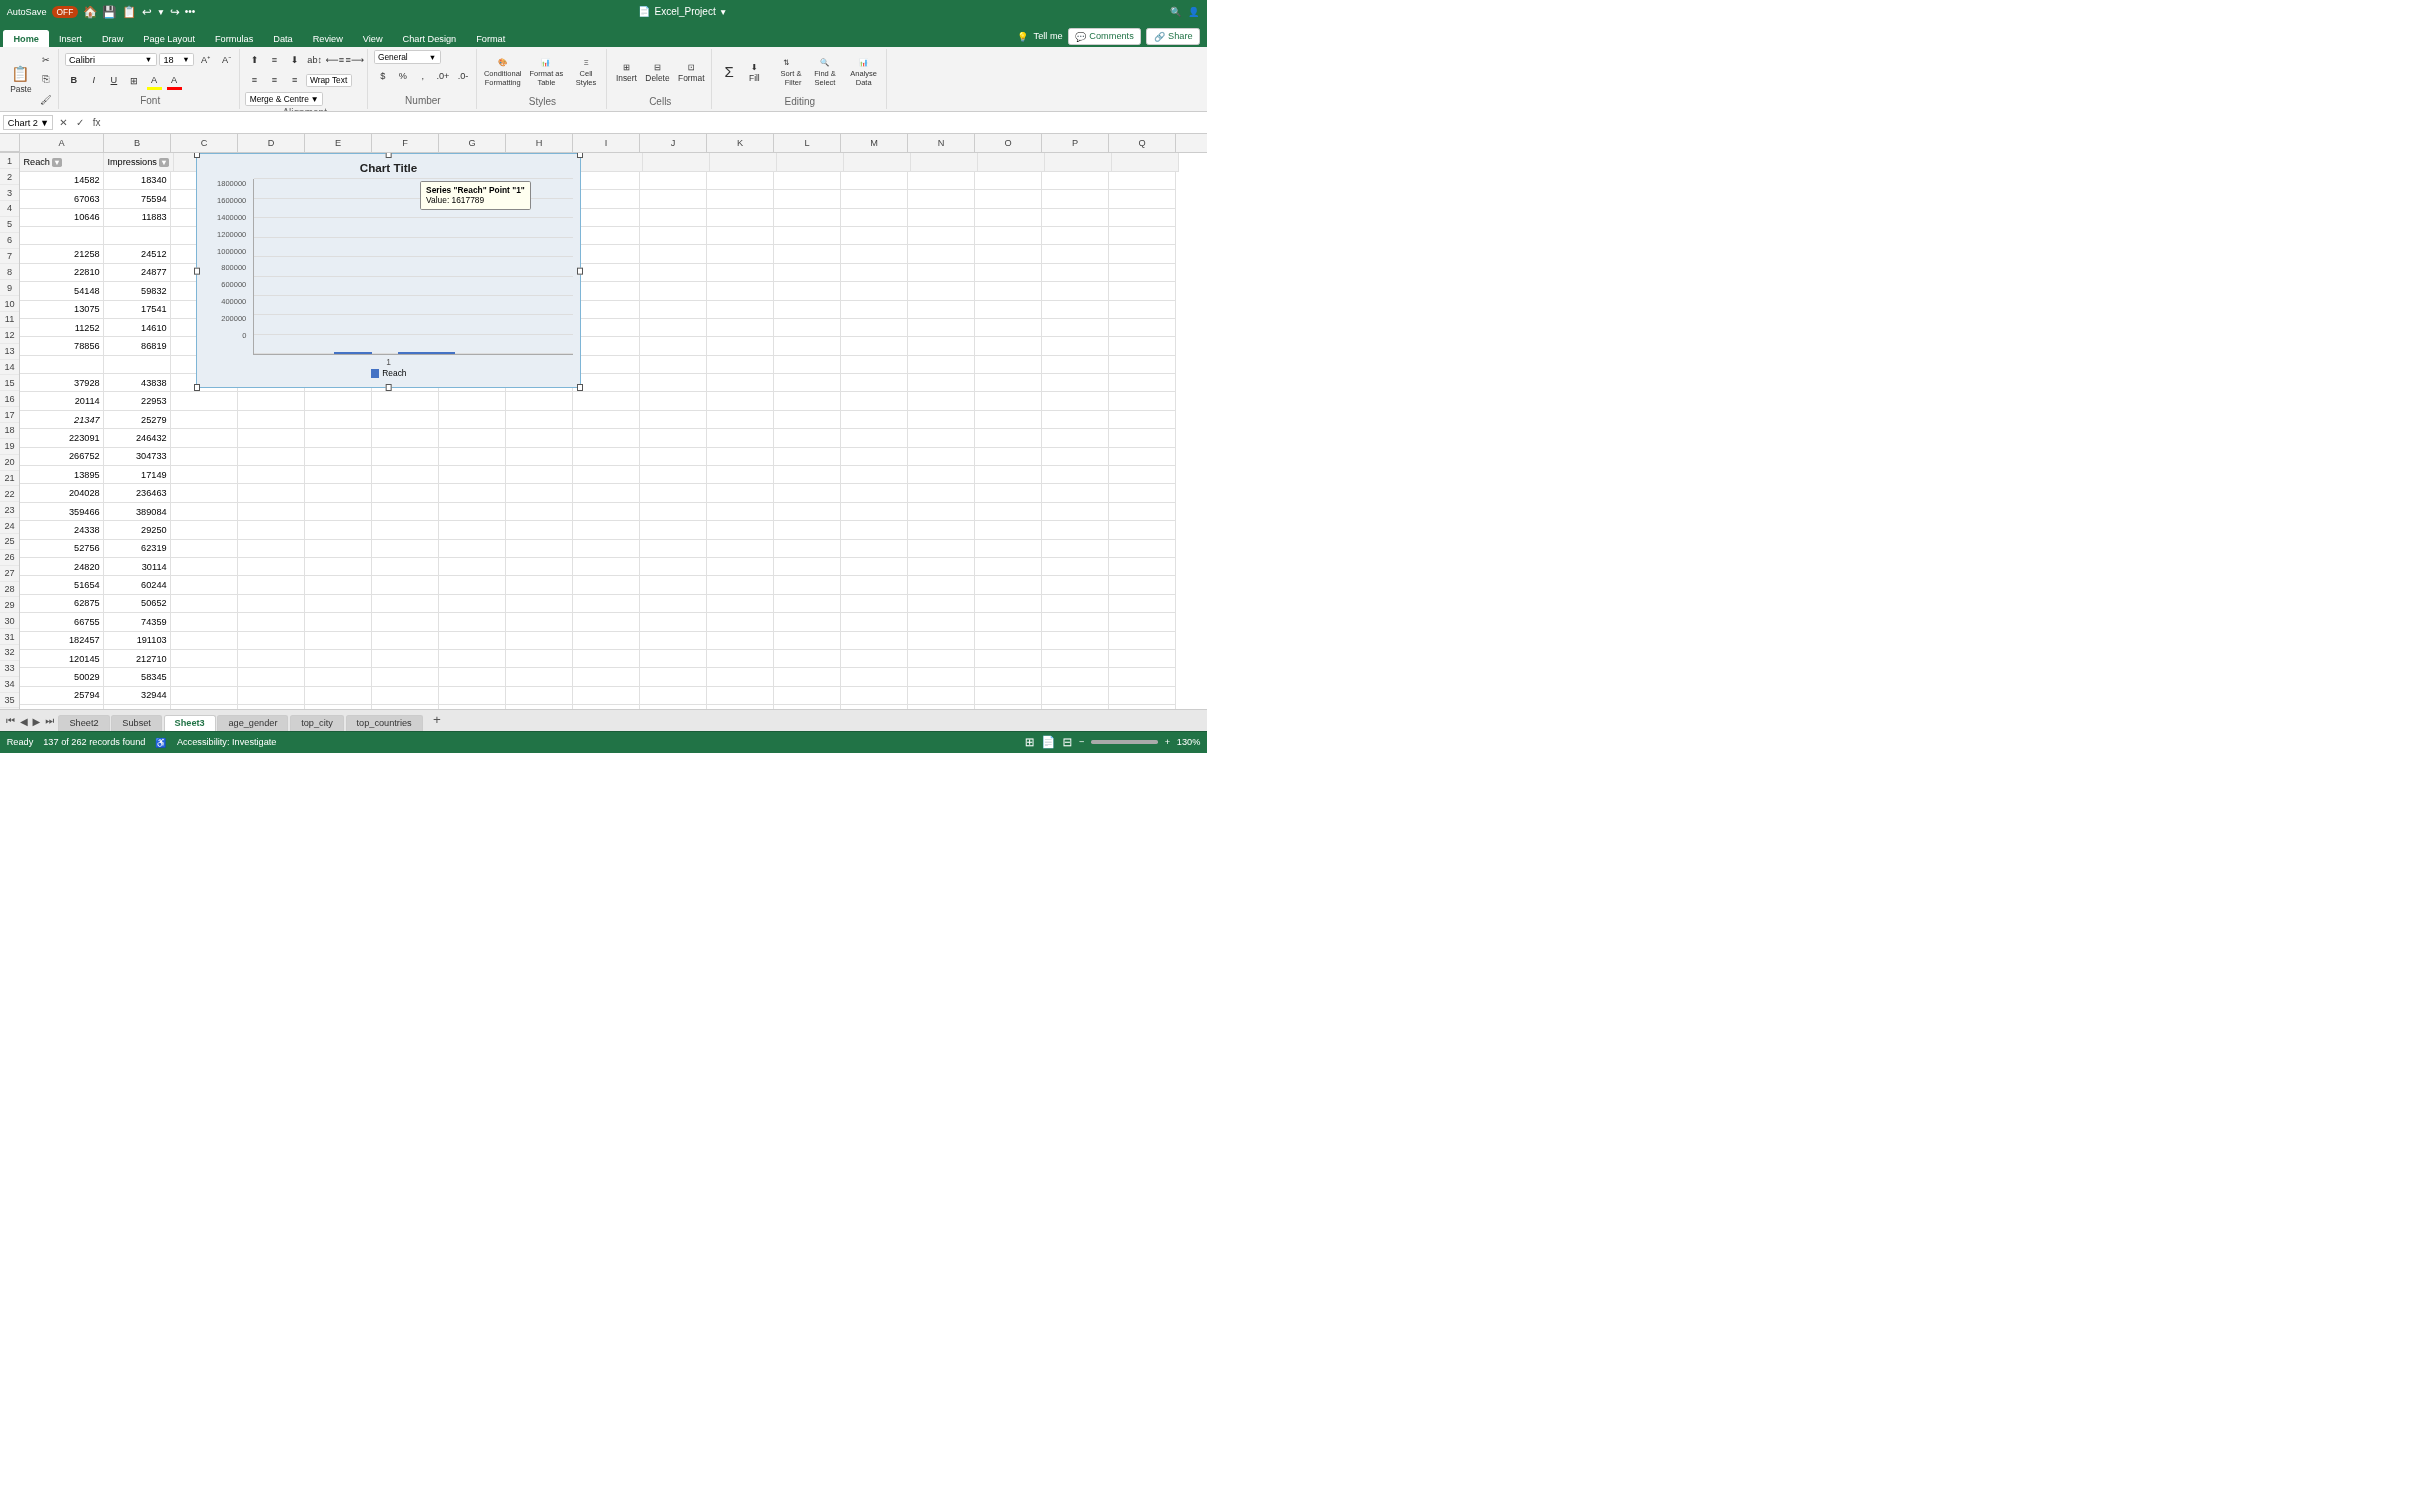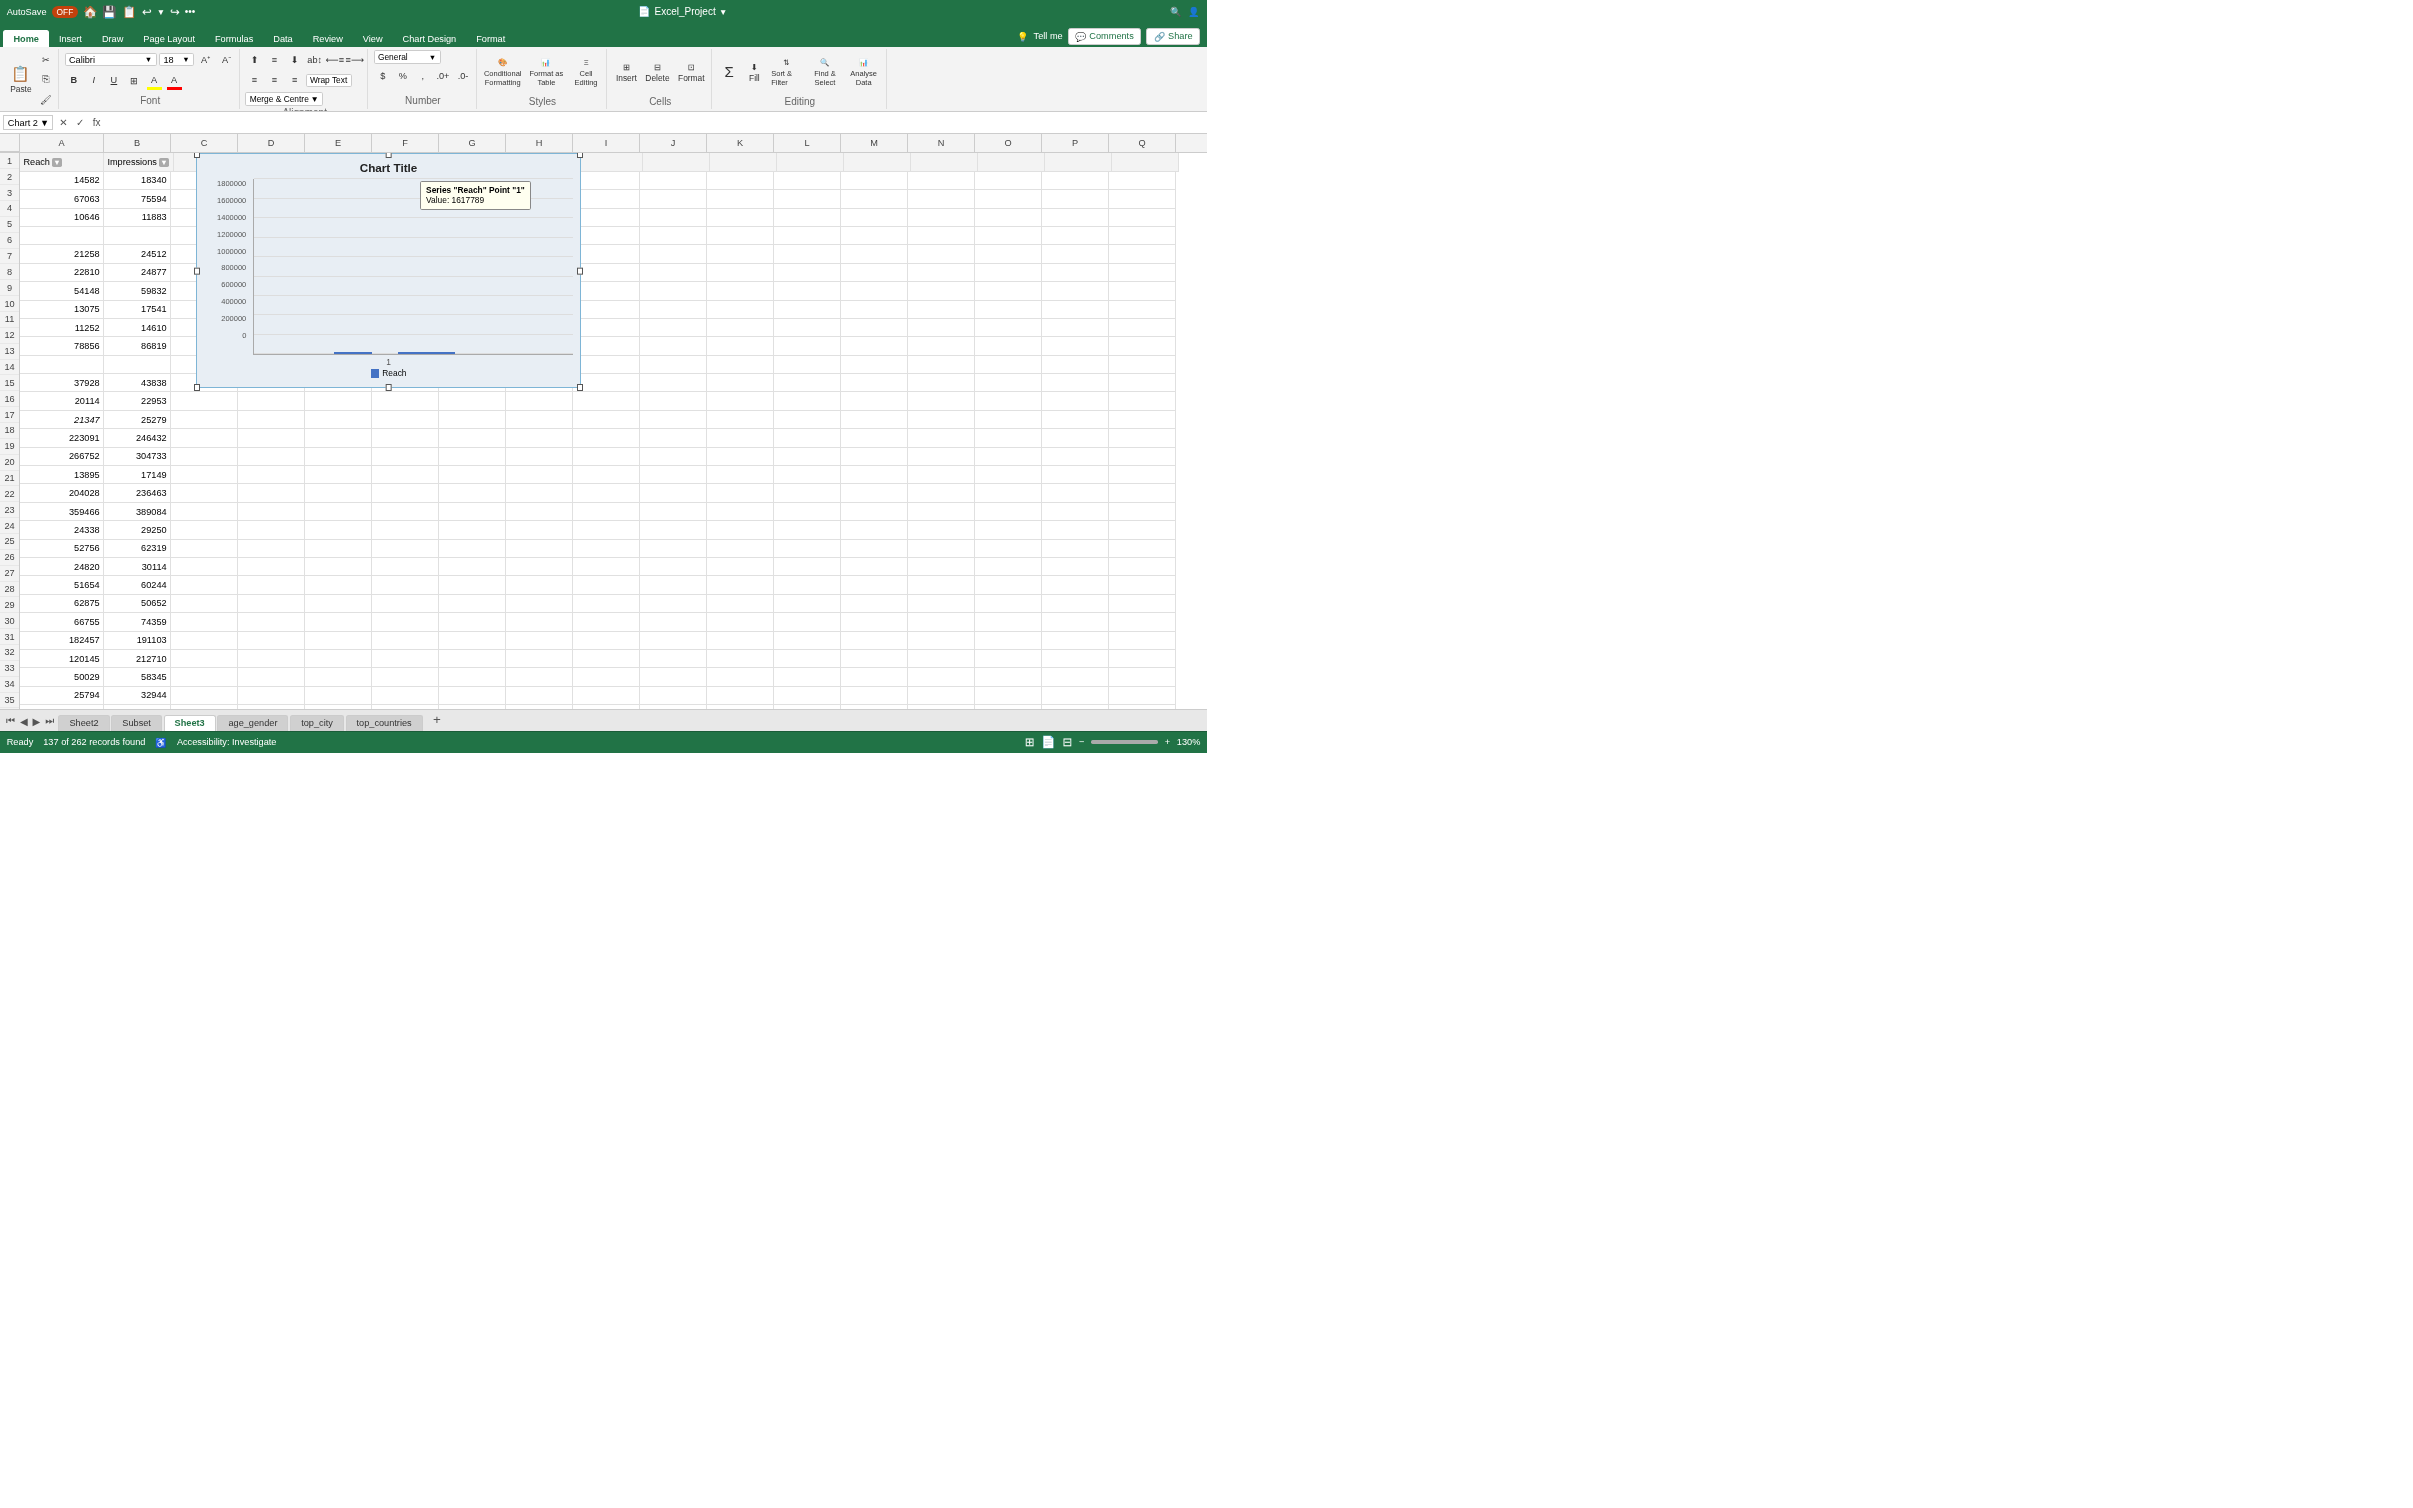--- a/index.html
+++ b/index.html
@@ -568,7 +568,7 @@
       </div>
       <div class="r-btn" style="width:34px;font-size:7.5px;">
         <span>Ξ</span>
-        <span style="text-align:center;line-height:1.2;">Cell Editing</span>
+        <span style="text-align:center;line-height:1.2;">Cell Styles</span>
       </div>
     </div>
     <div class="ribbon-group-label">Styles</div>

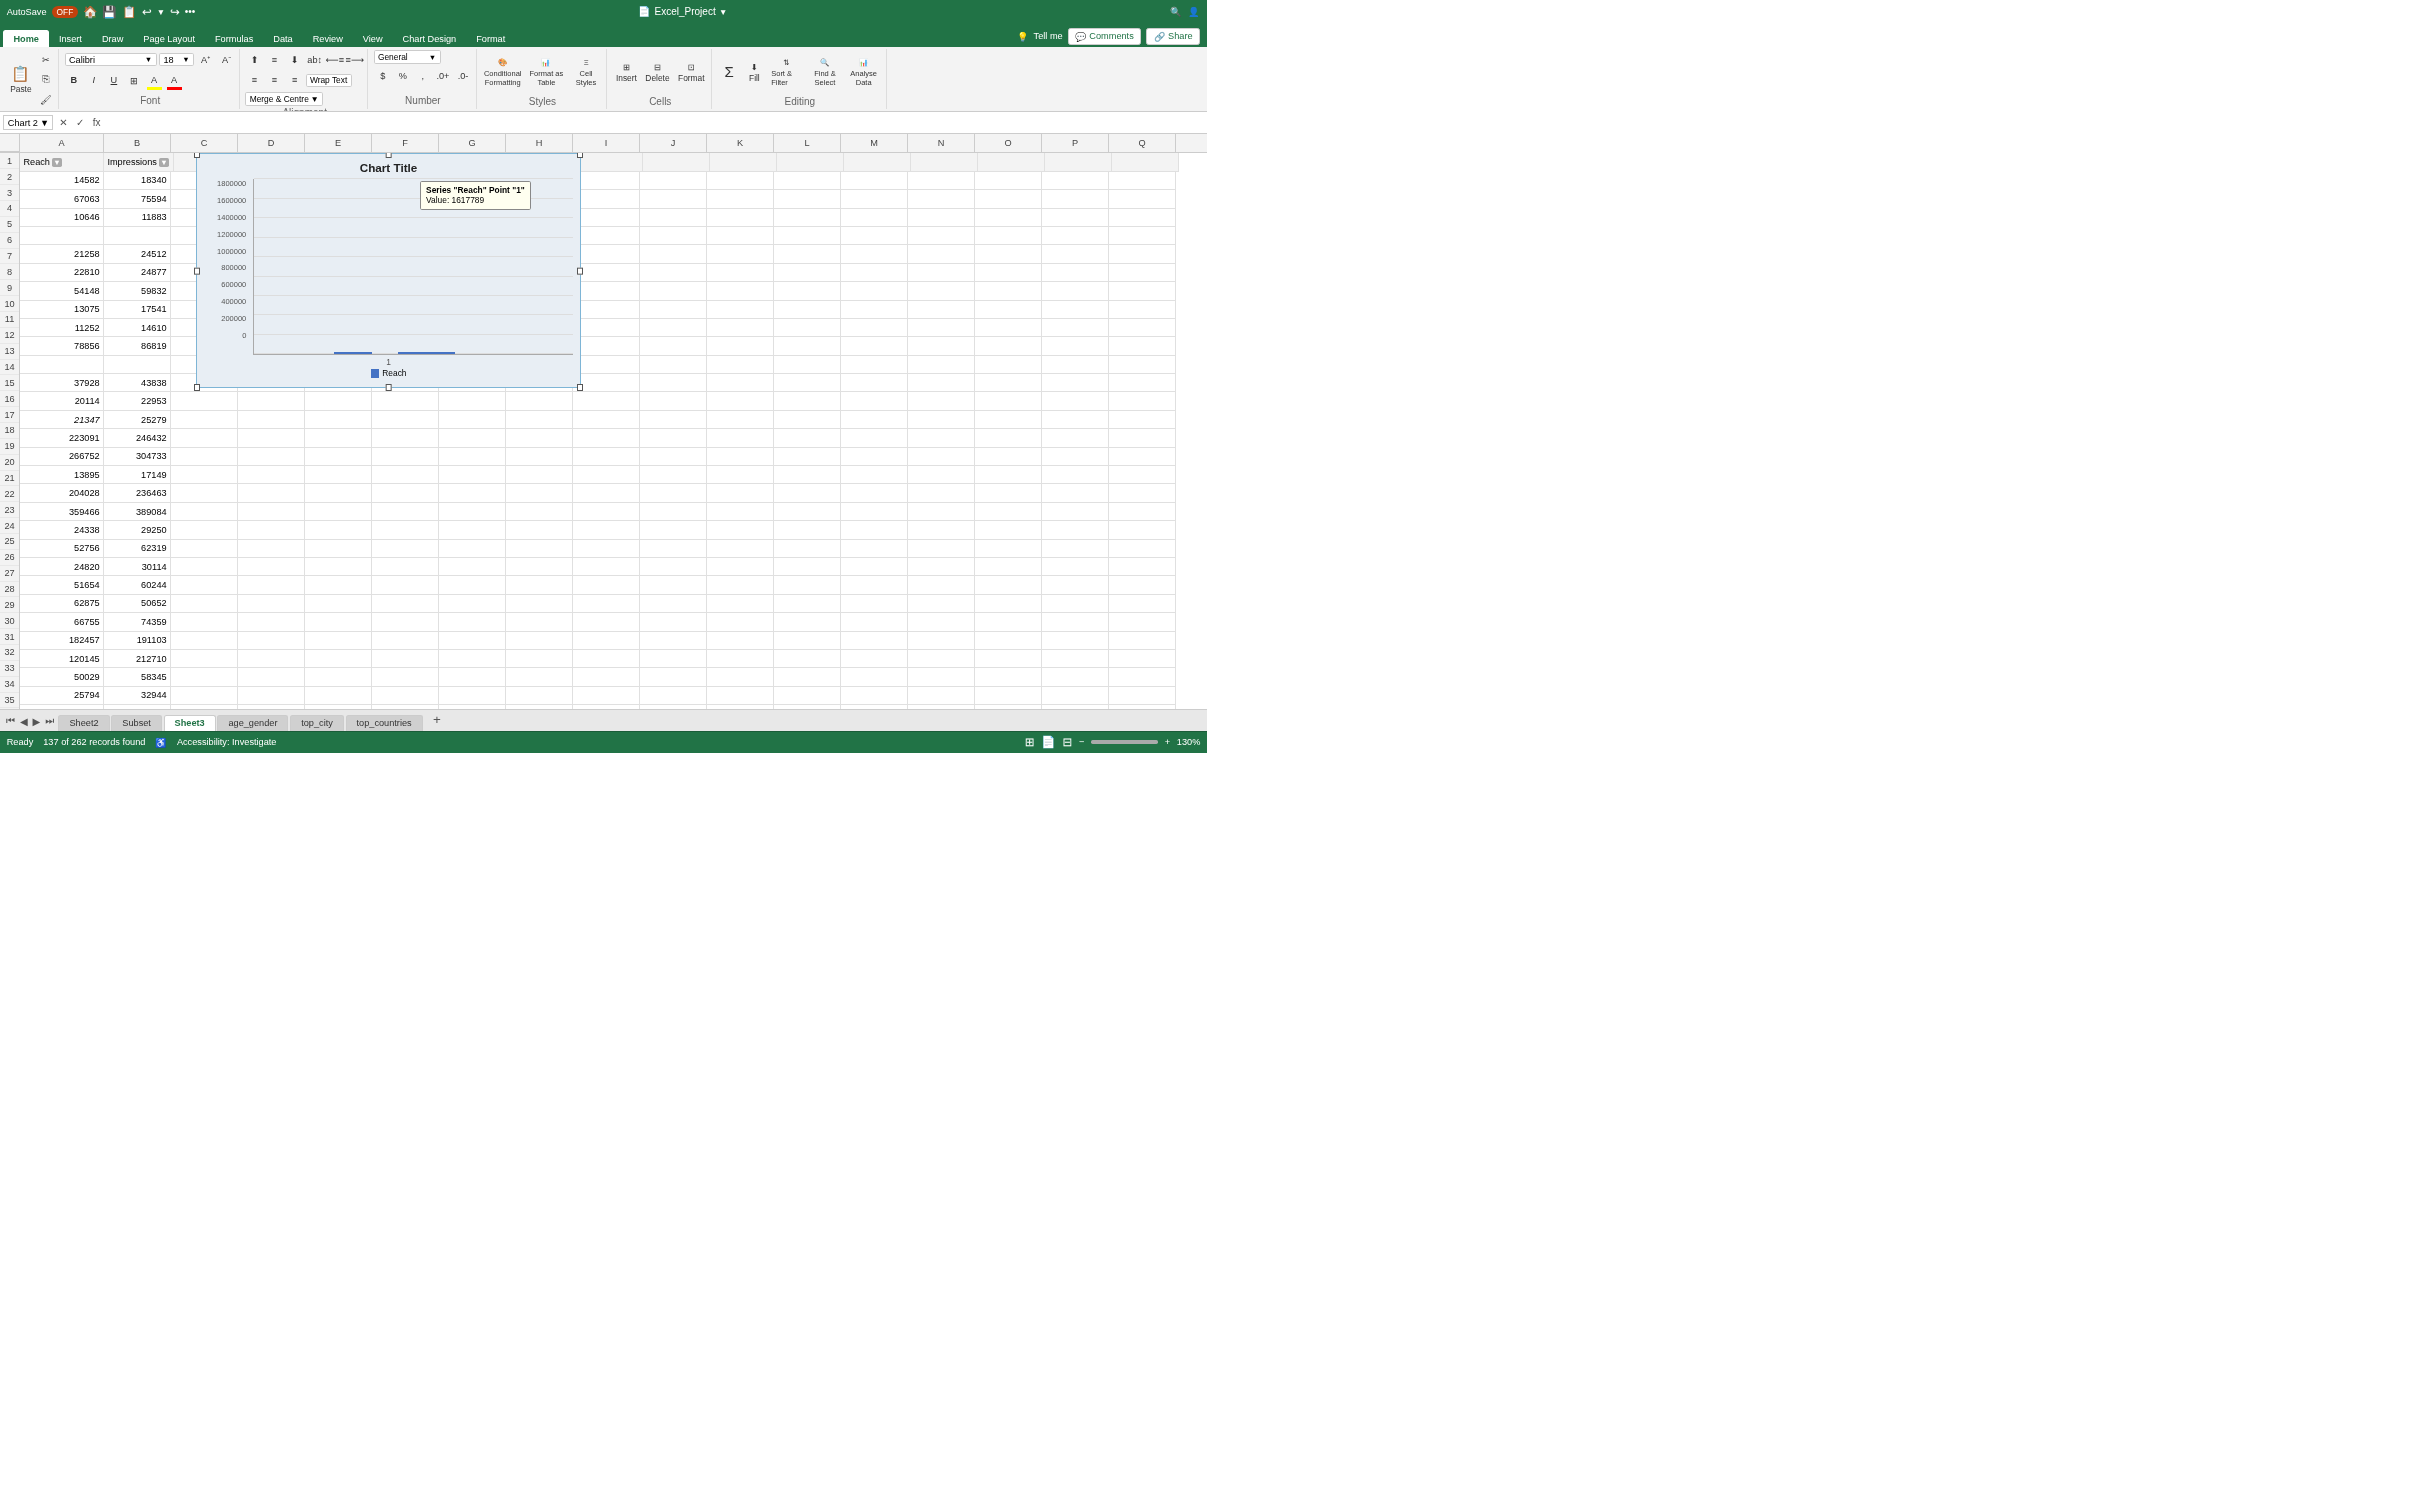--- a/index.html
+++ b/index.html
@@ -604,7 +604,7 @@
       </div>
       <div class="r-btn" style="font-size:7.5px;width:37px;">
         <span>⇅</span>
-        <span style="text-align:left;line-height:1.2;">Sort &amp; Filter</span>
+        <span style="text-align:right;line-height:1.2;">Sort &amp; Filter</span>
       </div>
       <div class="r-btn" style="font-size:7.5px;width:37px;">
         <span>🔍</span>

